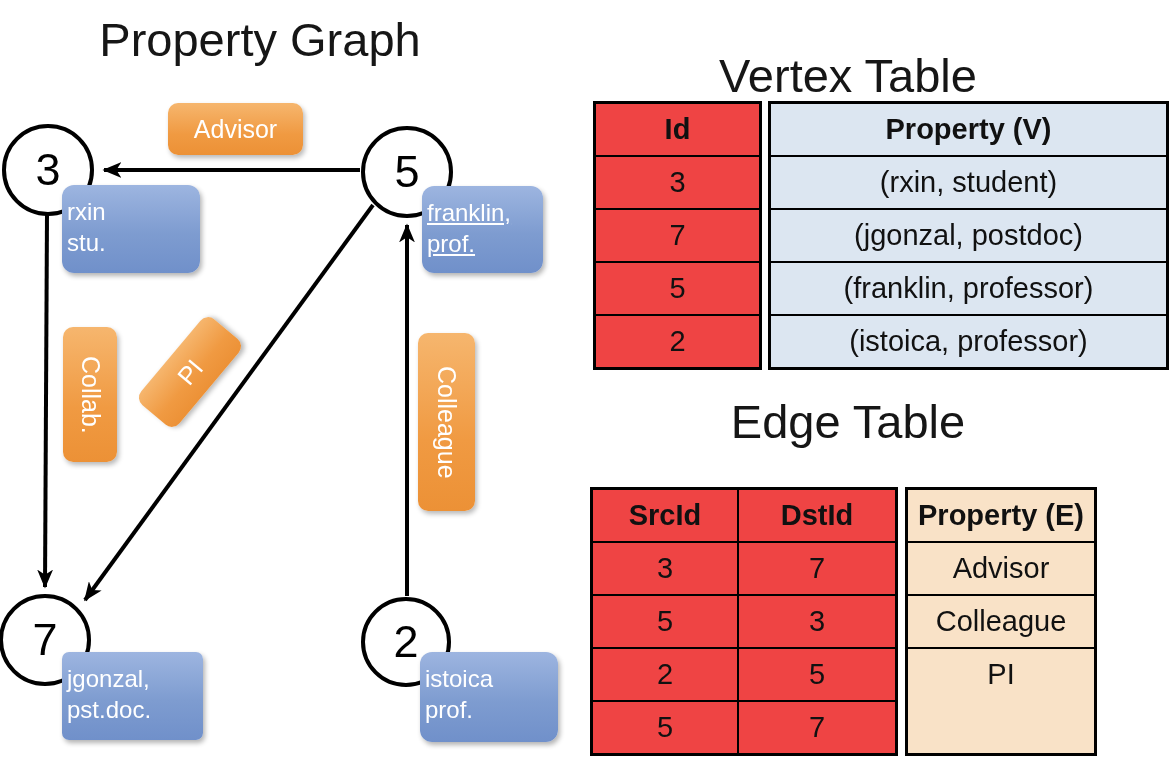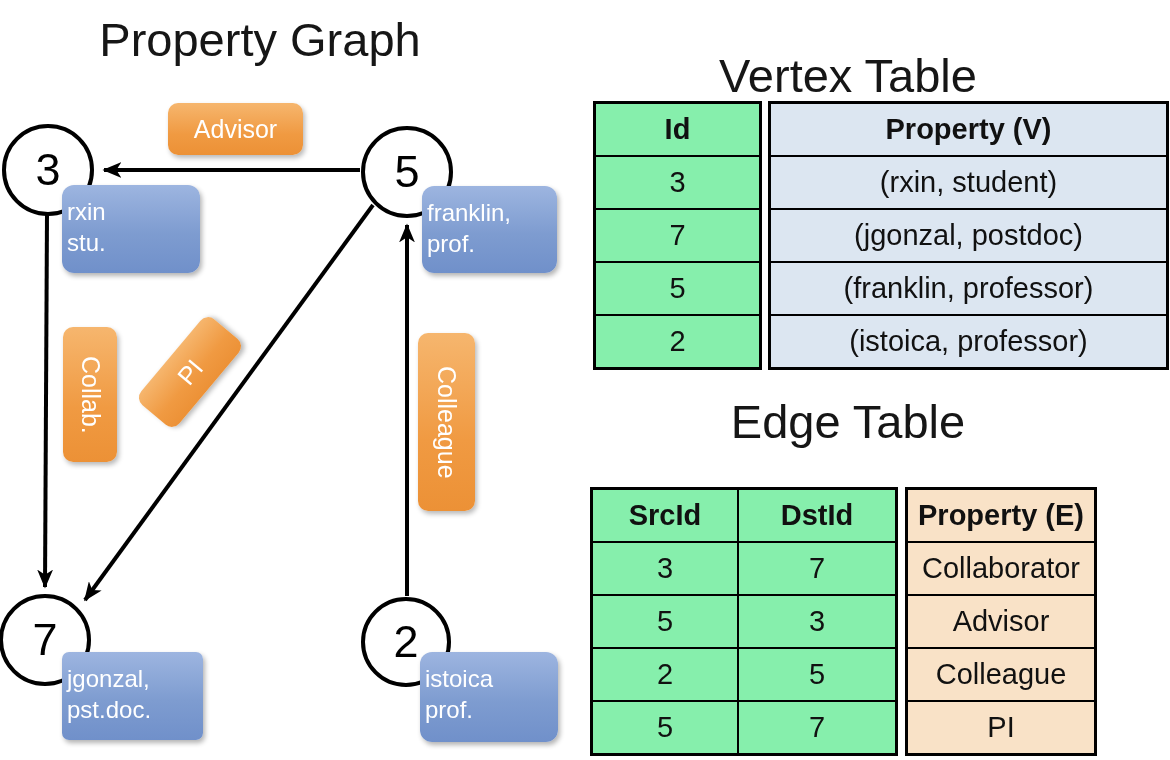--- a/index.html
+++ b/index.html
@@ -47,7 +47,7 @@
   .tbl{position:absolute;display:flex;}
   #vertex-table{left:593px;top:101px;gap:6px;}
   #edge-table{left:590px;top:487px;gap:7px;}
-  .tblock{border:3px solid #000;background:#86efac;}
+  .tblock{border:3px solid #000;background:#ef4444;}
   .tcol{display:flex;flex-direction:column;}
   .cell{
     height:51px;display:flex;align-items:center;justify-content:center;

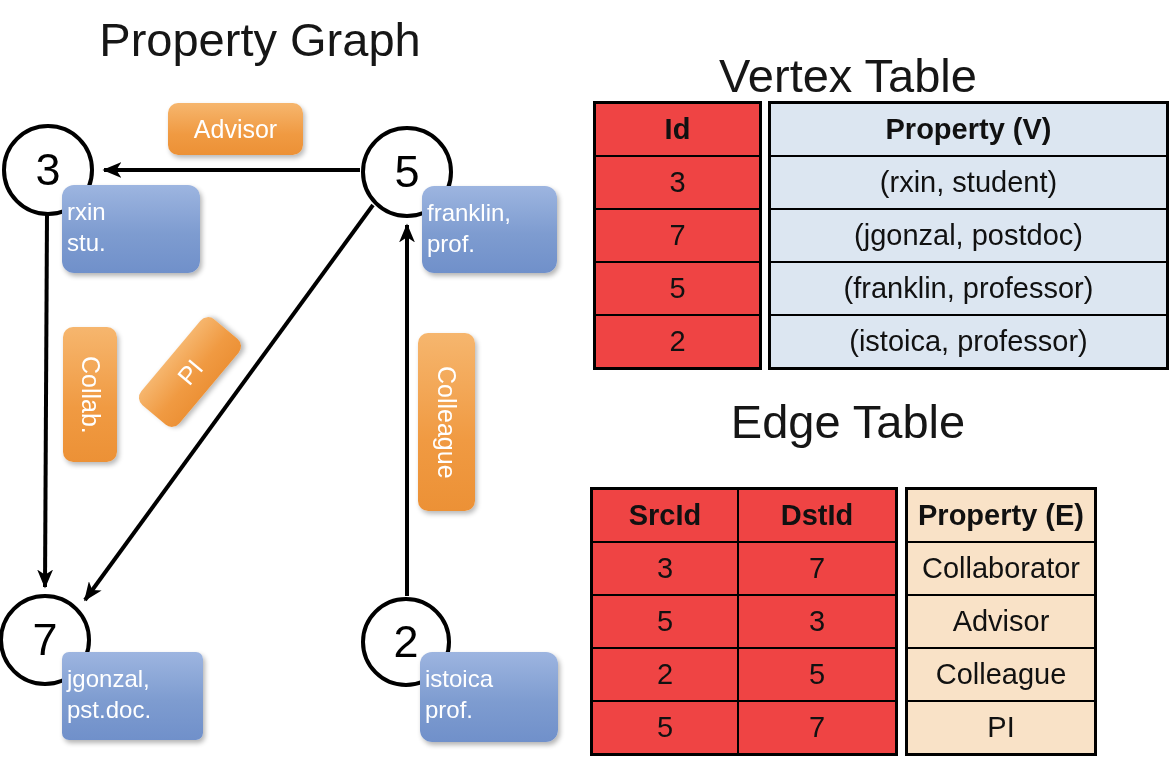--- a/index.html
+++ b/index.html
@@ -39,7 +39,7 @@
   #colleague-label{left:418px;top:333px;width:57px;height:178px;}
   #pi-label{left:134px;top:347px;width:112px;height:50px;transform:rotate(-50deg);}
   #rxin-box{left:62px;top:185px;width:138px;height:88px;}
-  #franklin-box{left:422px;top:186px;width:135px;height:87px;}
+  #franklin-box{left:422px;top:186px;width:121px;height:87px;text-decoration:underline;}
   #jgonzal-box{left:62px;top:652px;width:141px;height:88px;border-radius:7px;}
   #istoica-box{left:420px;top:652px;width:138px;height:90px;}
 

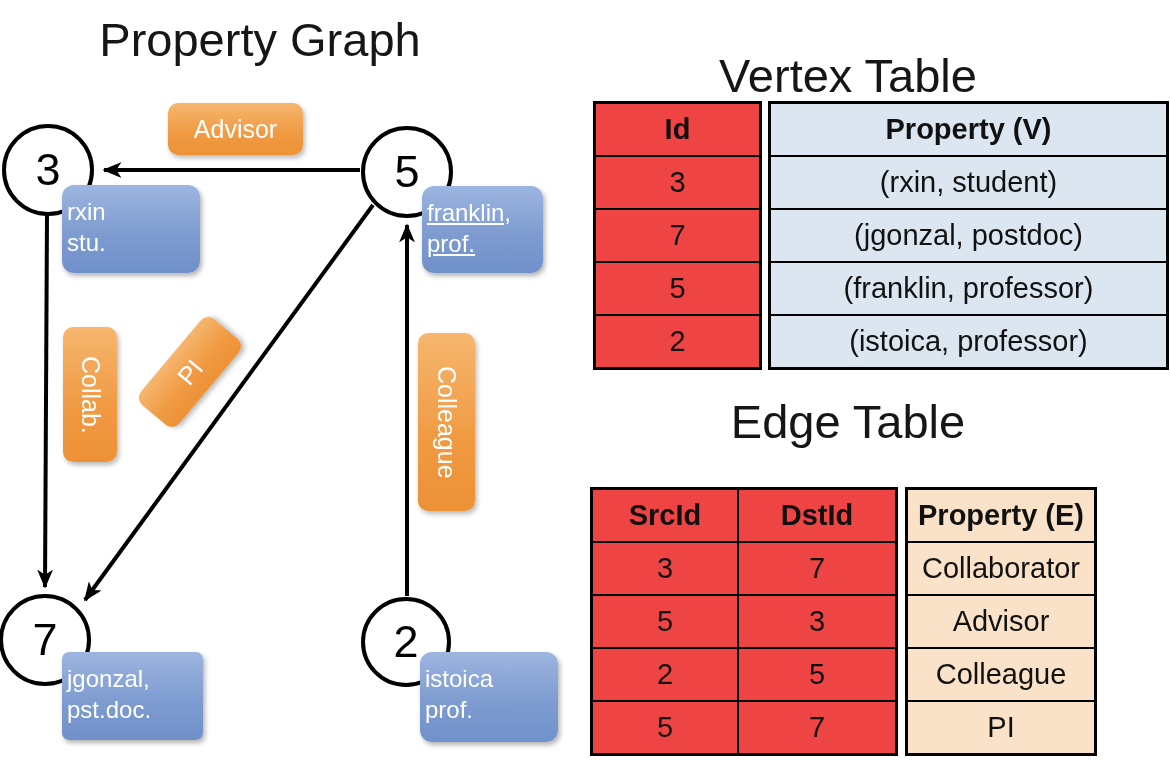--- a/index.html
+++ b/index.html
@@ -156,7 +156,6 @@
   </div>
   <div class="tblock tcol" id="et-prop-col">
     <div class="cell th">Property (E)</div>
-    <div class="cell">Collaborator</div>
     <div class="cell">Advisor</div>
     <div class="cell">Colleague</div>
     <div class="cell">PI</div>

